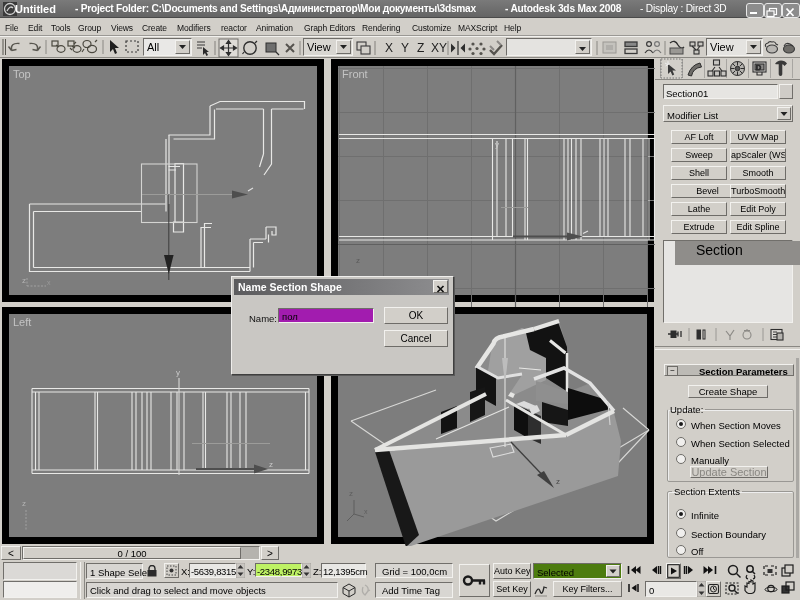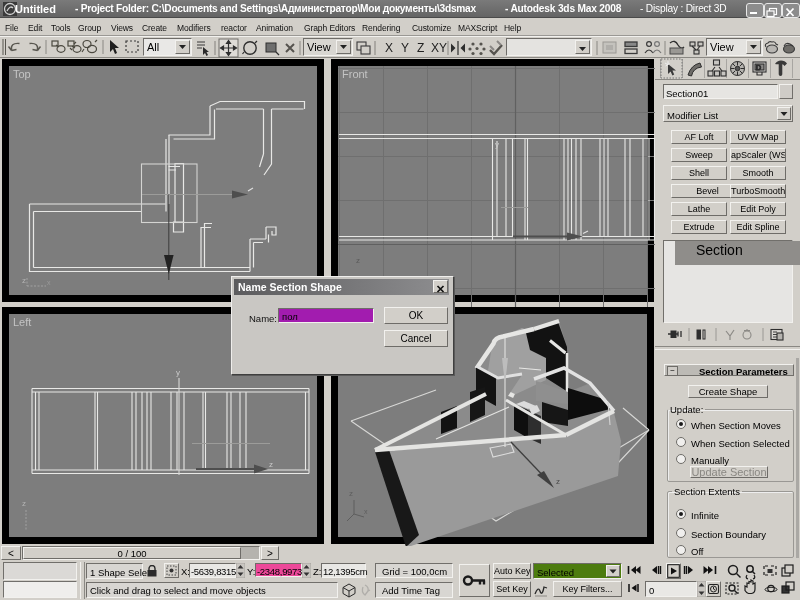--- a/index.html
+++ b/index.html
@@ -498,7 +498,7 @@
         <path d="M4.5,2 l3,3.5 h-6 z M4.5,13 l-3,-3.5 h6 z" fill="#333"></path>
       </svg>
   <span class="abs" style="left:247px;top:5px">Y:</span>
-  <div class="abs field" style="left:255px;top:2px;width:47px;height:14px;background:#ec4899">
+  <div class="abs field" style="left:255px;top:2px;width:47px;height:14px;background:#bef264">
         <span style="position:absolute;left:1px;top:2px;letter-spacing:-0.3px">-2348,9973</span>
       </div>
   <svg class="abs" style="left:302px;top:2px" width="9" height="15">

